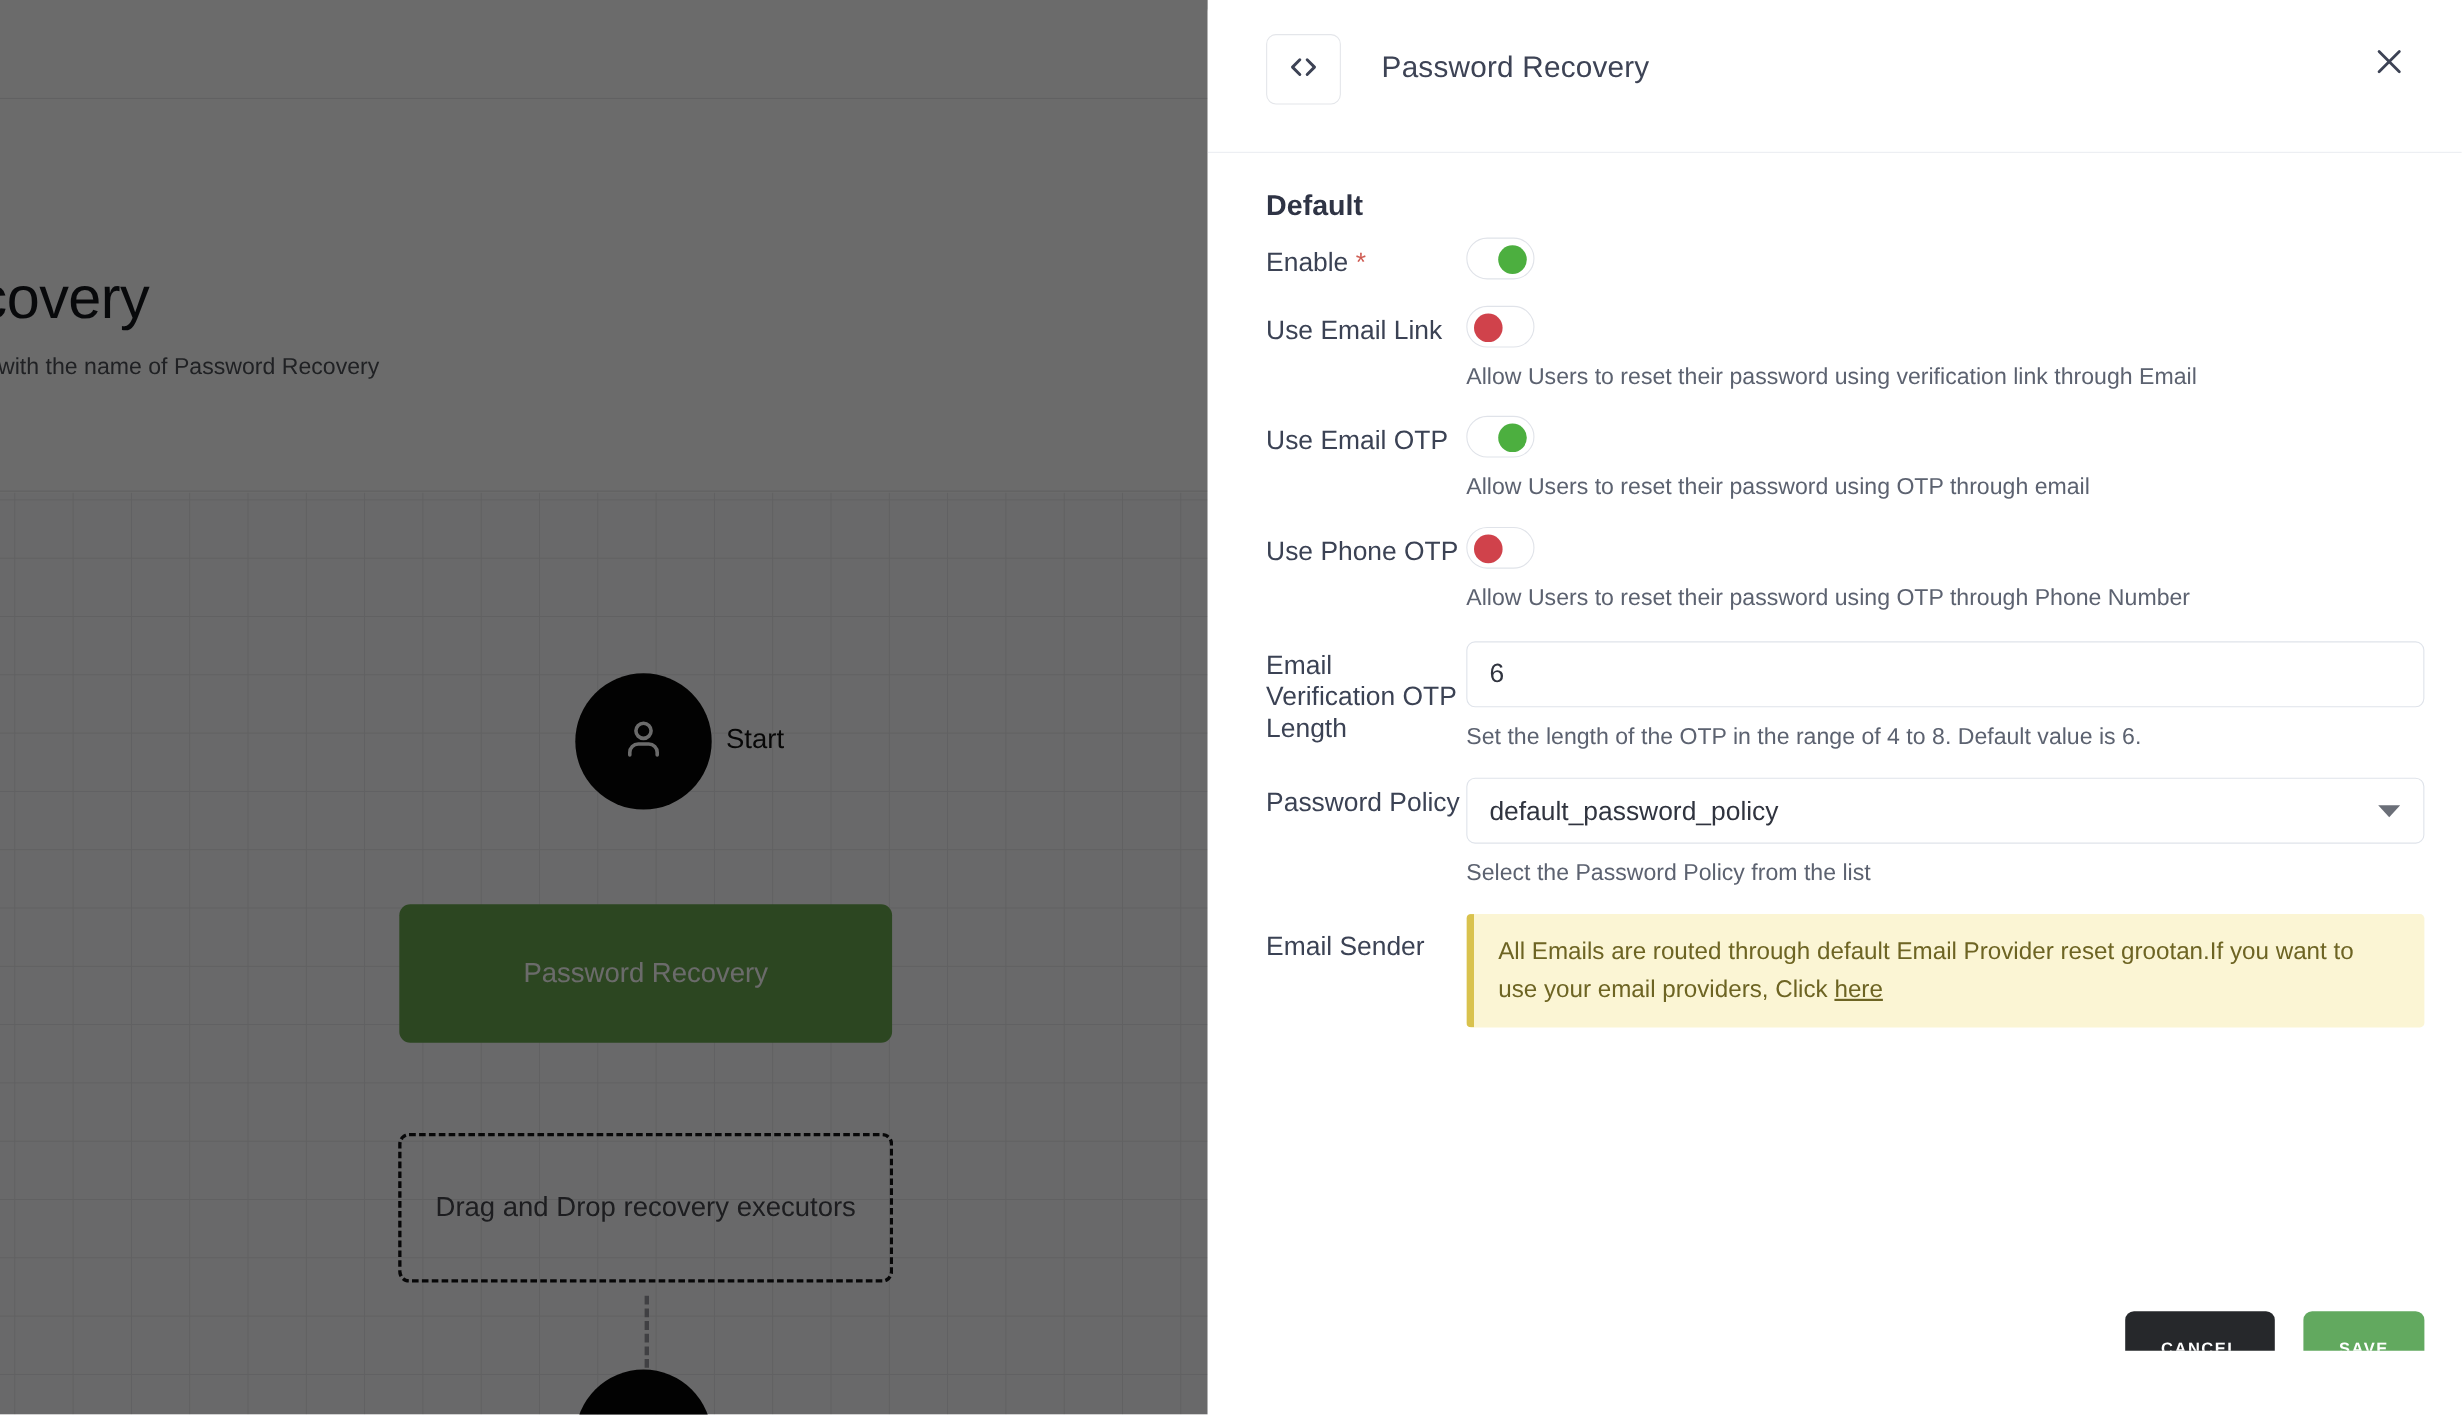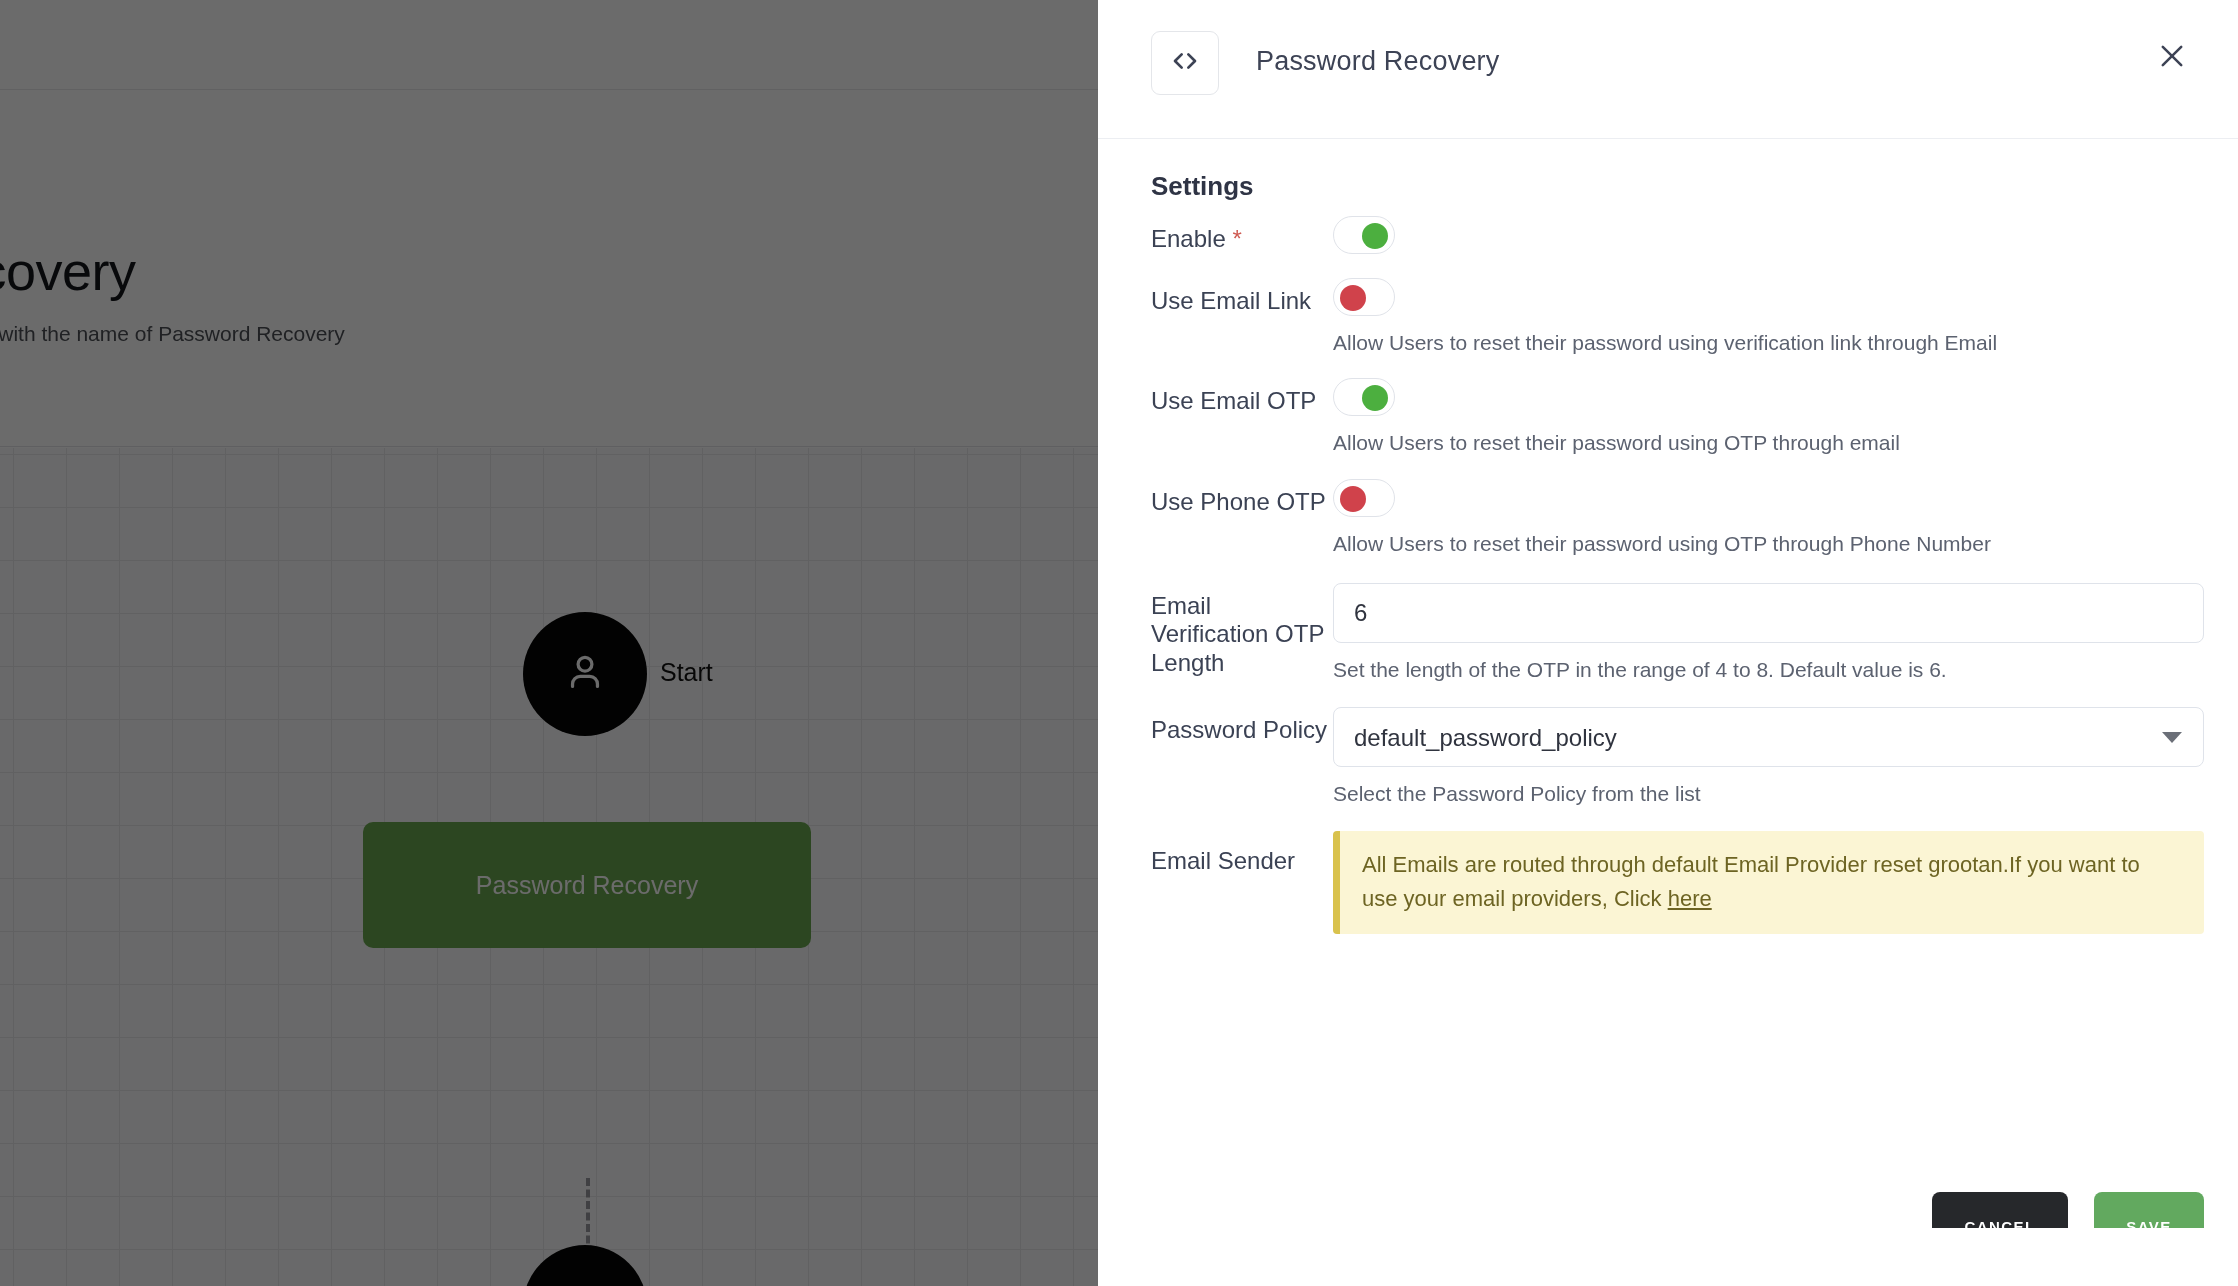--- a/index.html
+++ b/index.html
@@ -306,7 +306,7 @@
 
   <div class="drawer-body">
 
-    <div class="section-title">Settings</div>
+    <div class="section-title">Default</div>
 
     <div class="form">
 

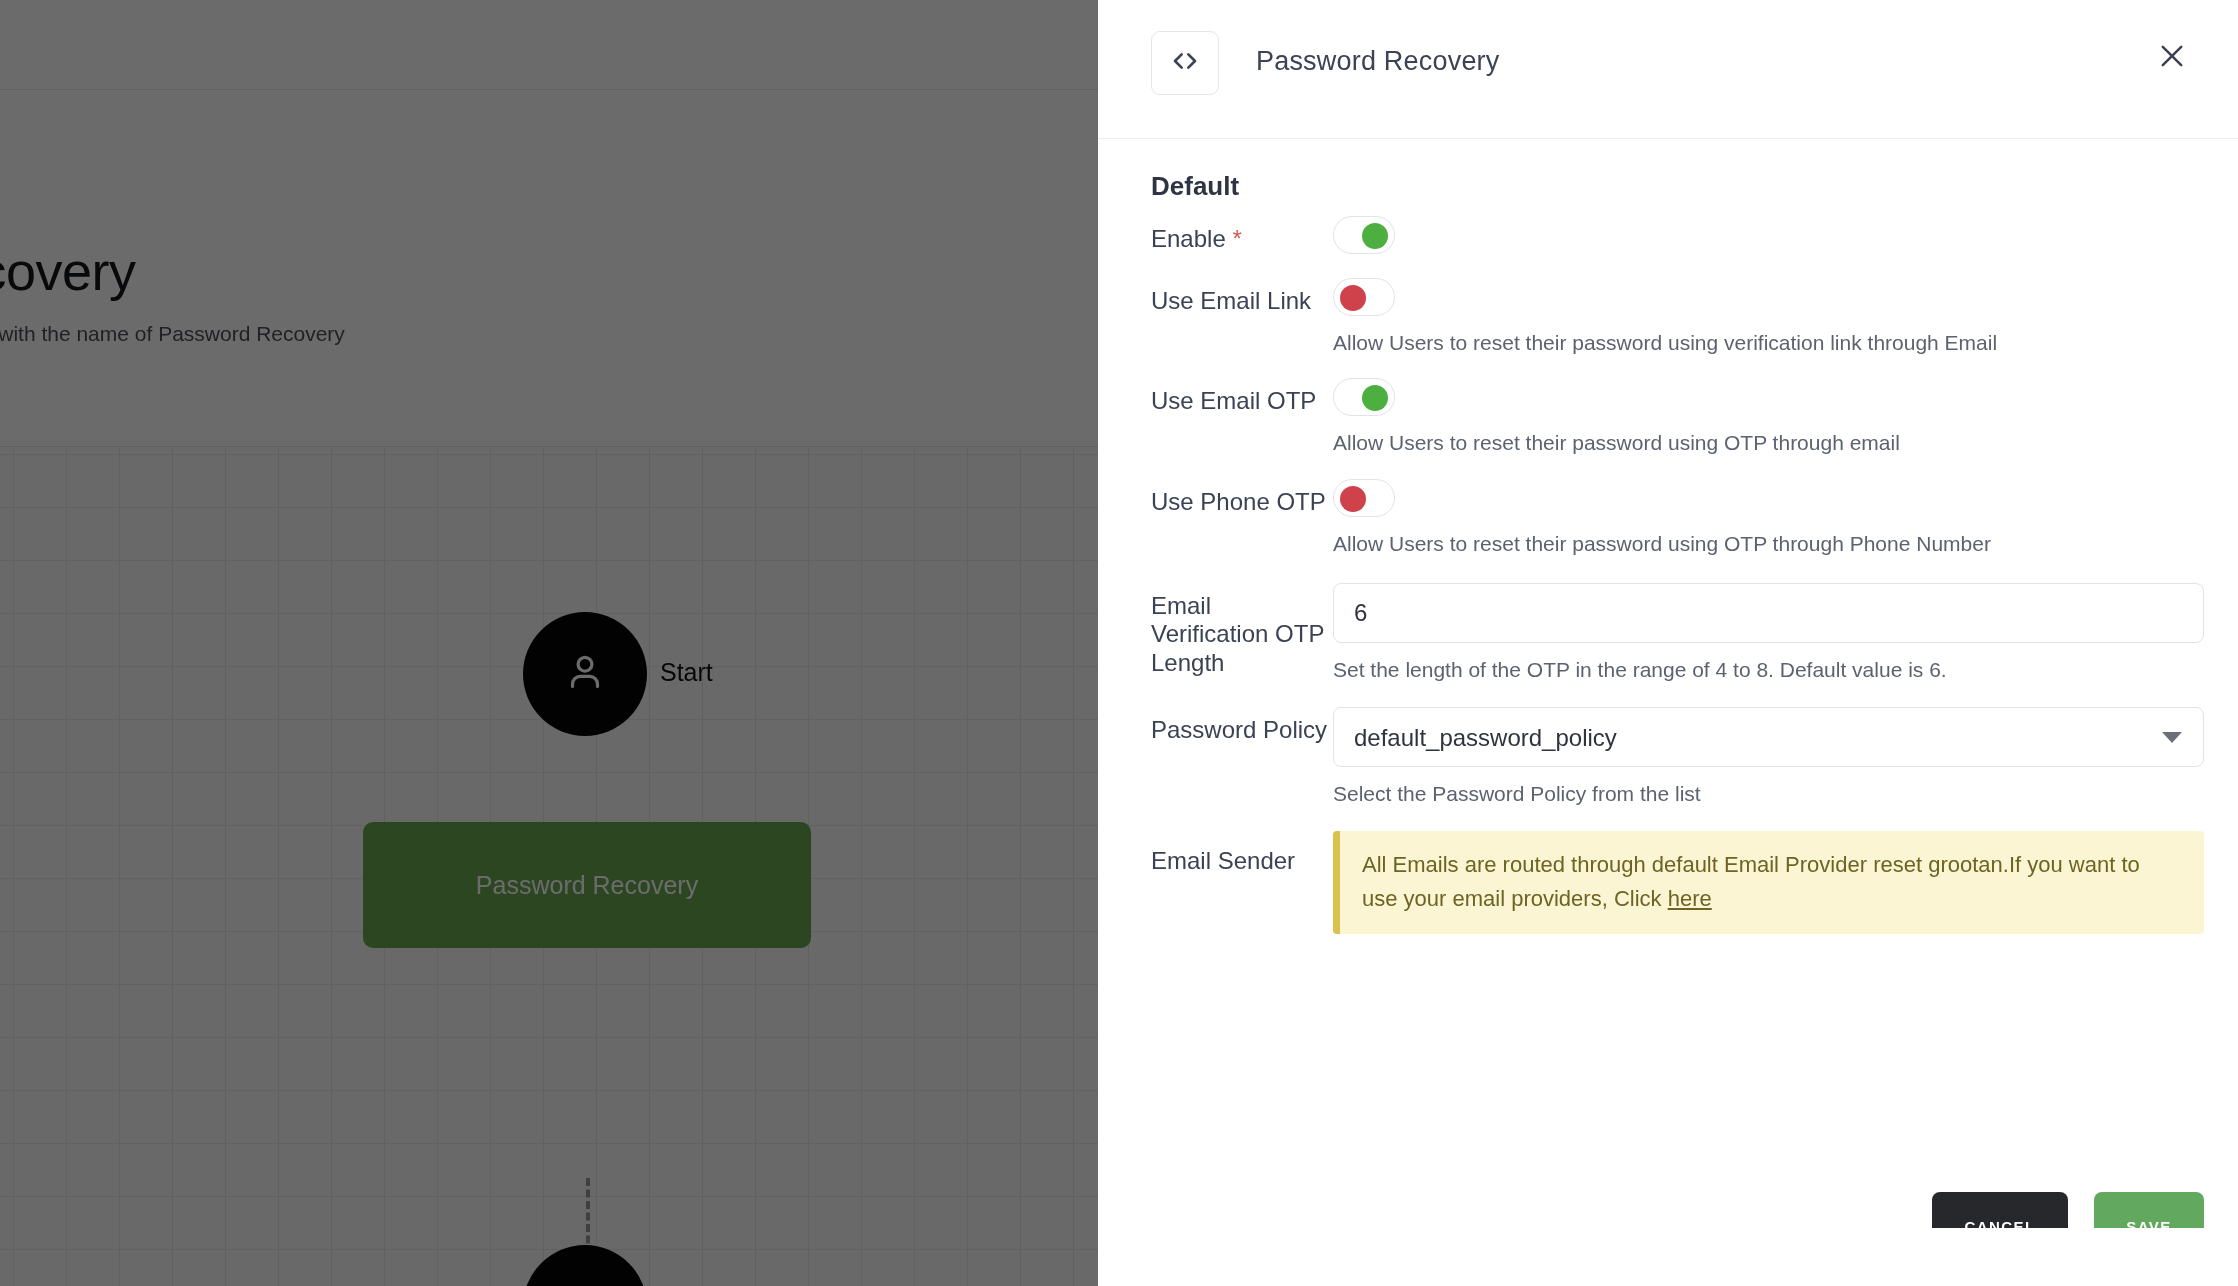--- a/index.html
+++ b/index.html
@@ -276,6 +276,7 @@
 
   <div class="node-card">Password Recovery</div>
 
+  <div class="node-dropzone">Drag and Drop recovery executors</div>
 
   <div class="node-end"></div>
 

